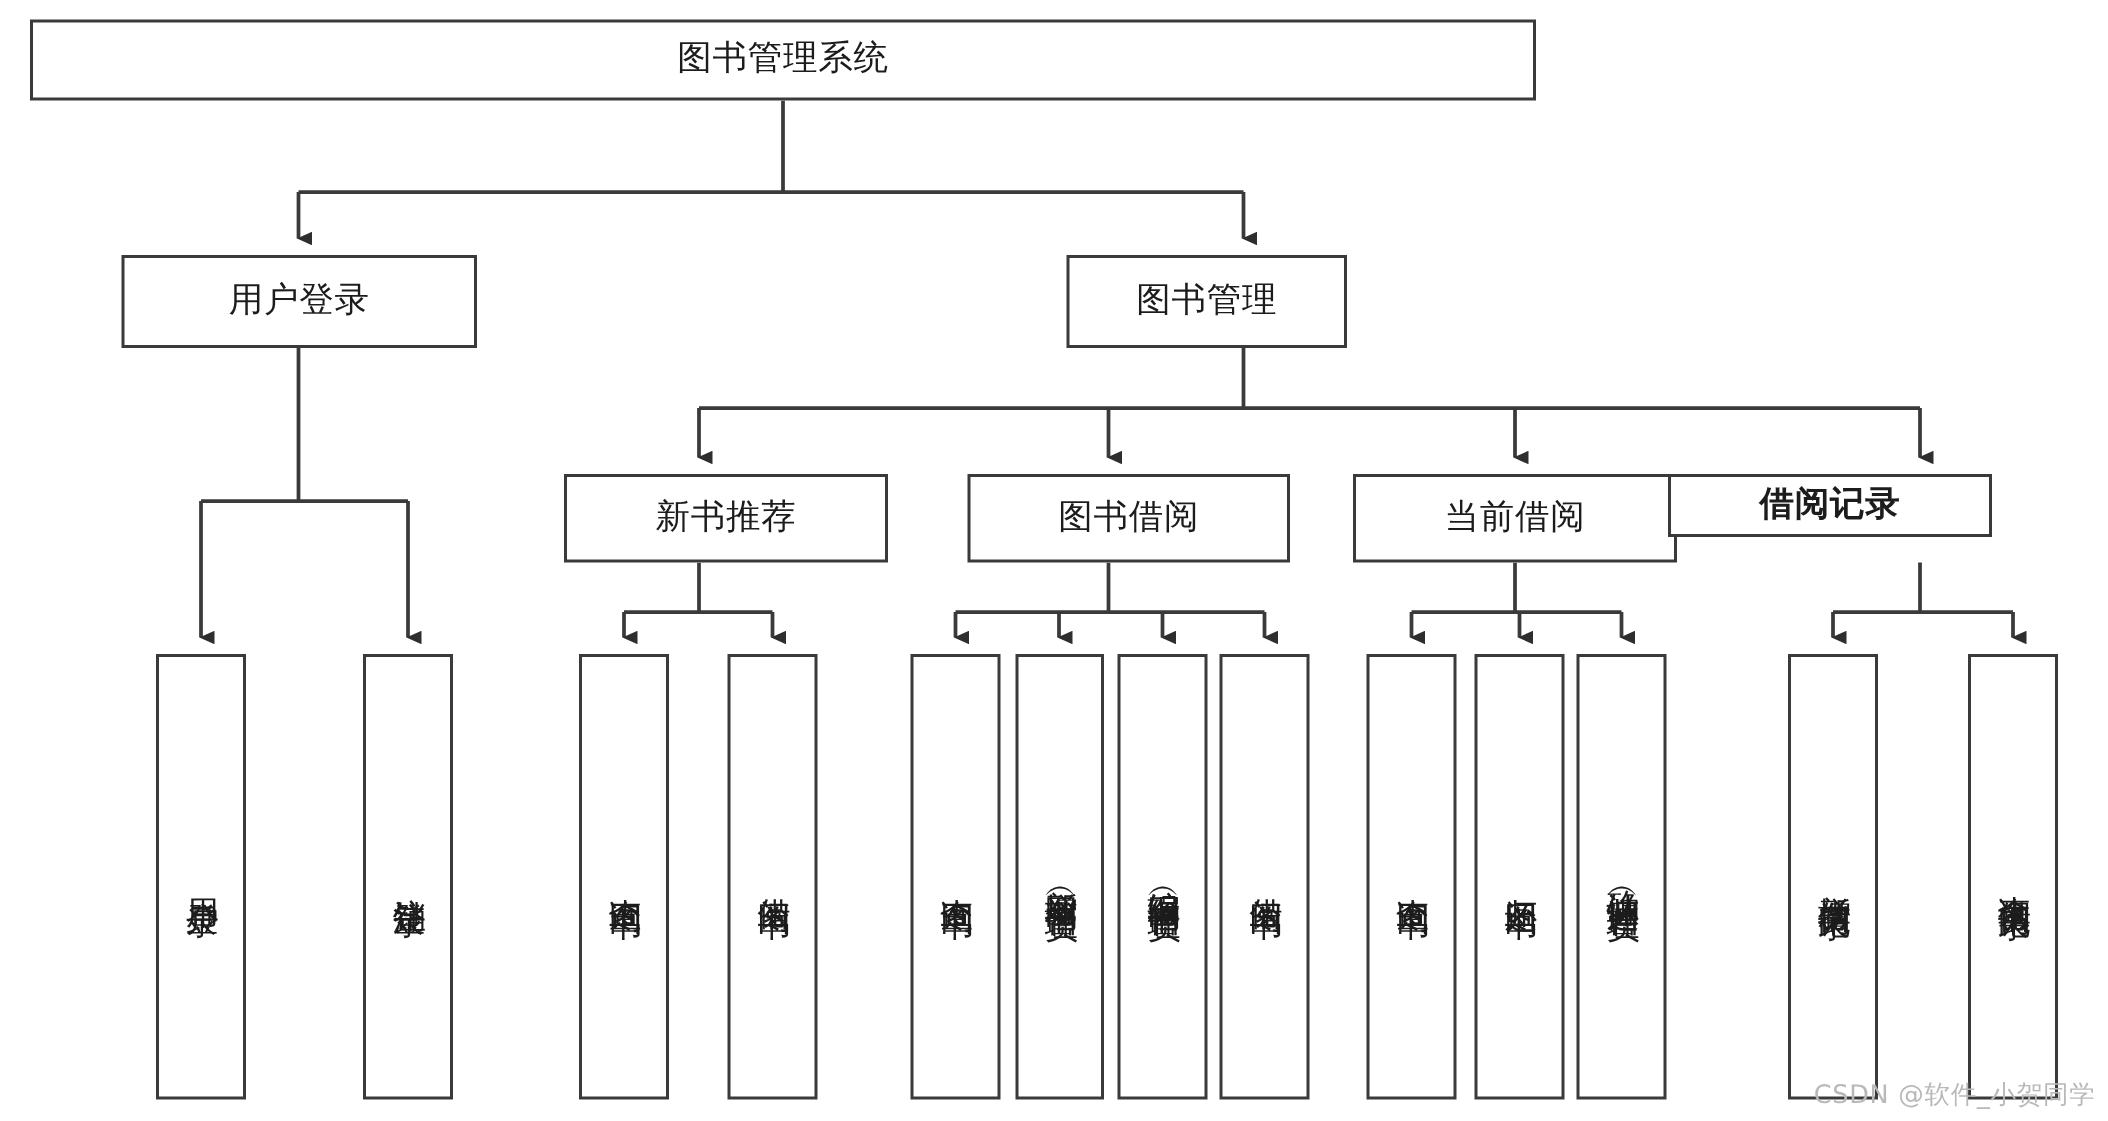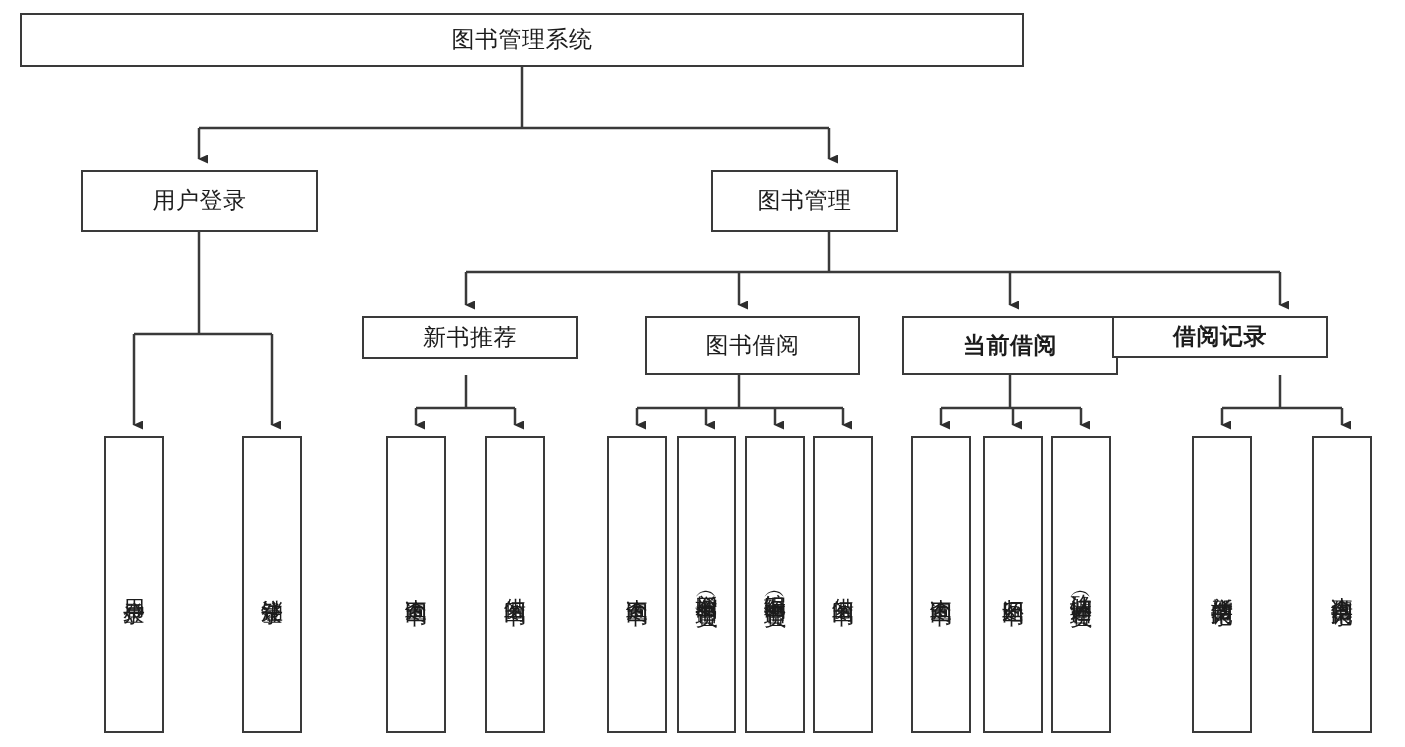--- a/index.html
+++ b/index.html
@@ -134,7 +134,7 @@
       </div>
     </div>
   <div id="level3-container">
-      <div class="node level3" style="left: 362px; top: 316px; width: 216px; height: 43px;">
+      <div class="node level3" style="left: 376px; top: 316px; width: 216px; height: 59px;">
         <span class="node-label">新书推荐</span>
       </div>
       <div class="node level3" style="left: 632px; top: 316px; width: 215px; height: 59px; margin-left: 13px;">

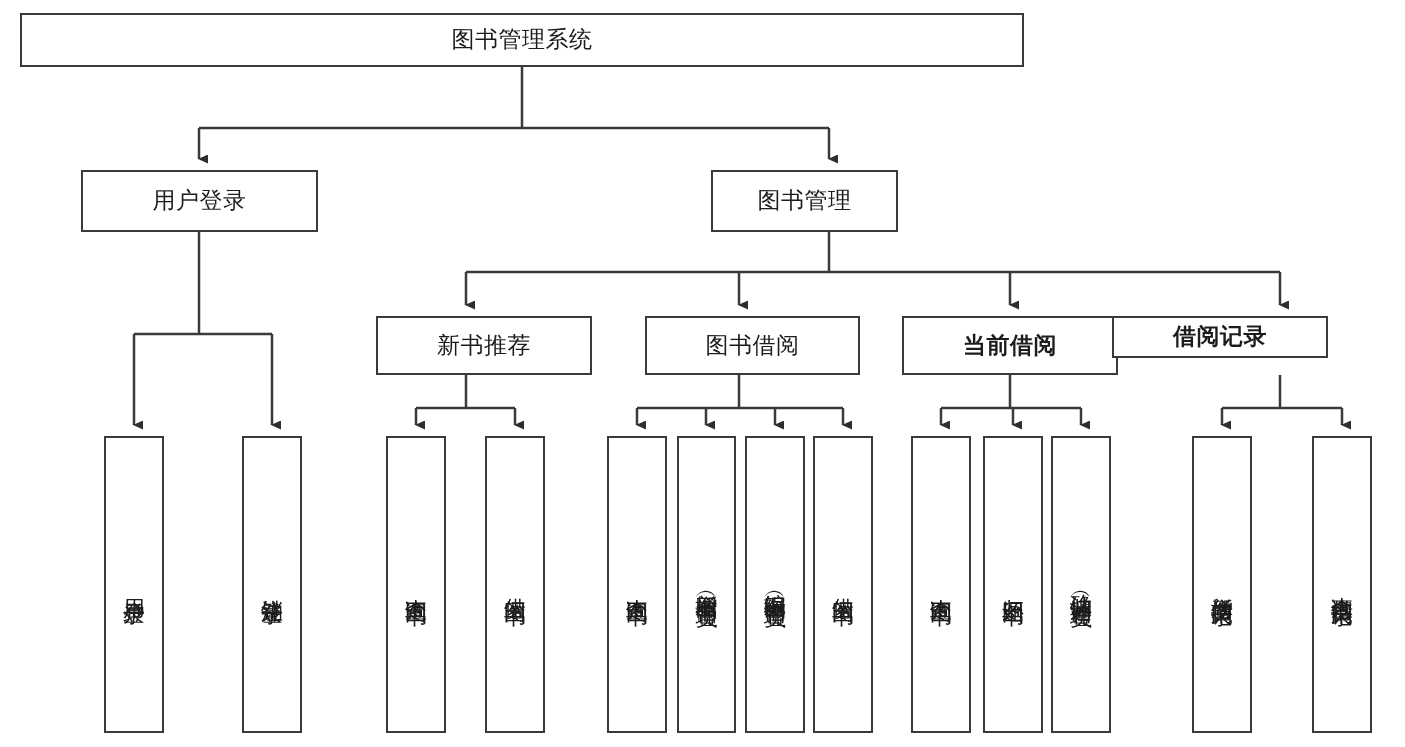--- a/index.html
+++ b/index.html
@@ -140,7 +140,7 @@
       <div class="node level3" style="left: 632px; top: 316px; width: 215px; height: 59px; margin-left: 13px;">
         <span class="node-label">图书借阅</span>
       </div>
-      <div class="node level3" style="left: 902px; top: 316px; width: 216px; height: 59px; font-weight: bold;">
+      <div class="node level3" style="left: 902px; top: 316px; width: 216px; height: 59px;">
         <span class="node-label">当前借阅</span>
       </div>
       <div class="node level3" style="left: 1112px; top: 316px; width: 216px; height: 42px; font-weight: bold;">

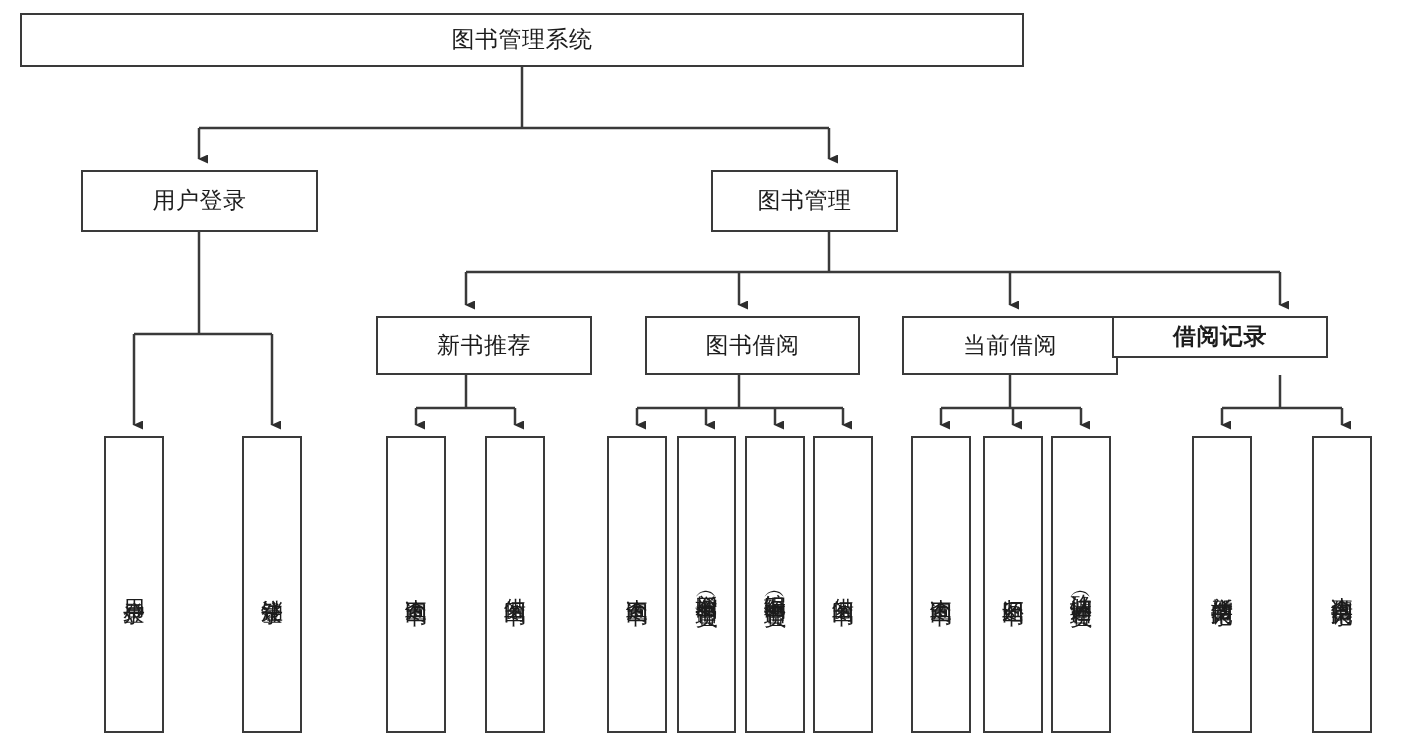--- a/index.html
+++ b/index.html
@@ -189,6 +189,7 @@
       </div>
     </div>
 
+  <div id="watermark">CSDN @软件_小贺同学</div>
 </div>
 
 </body></html>

